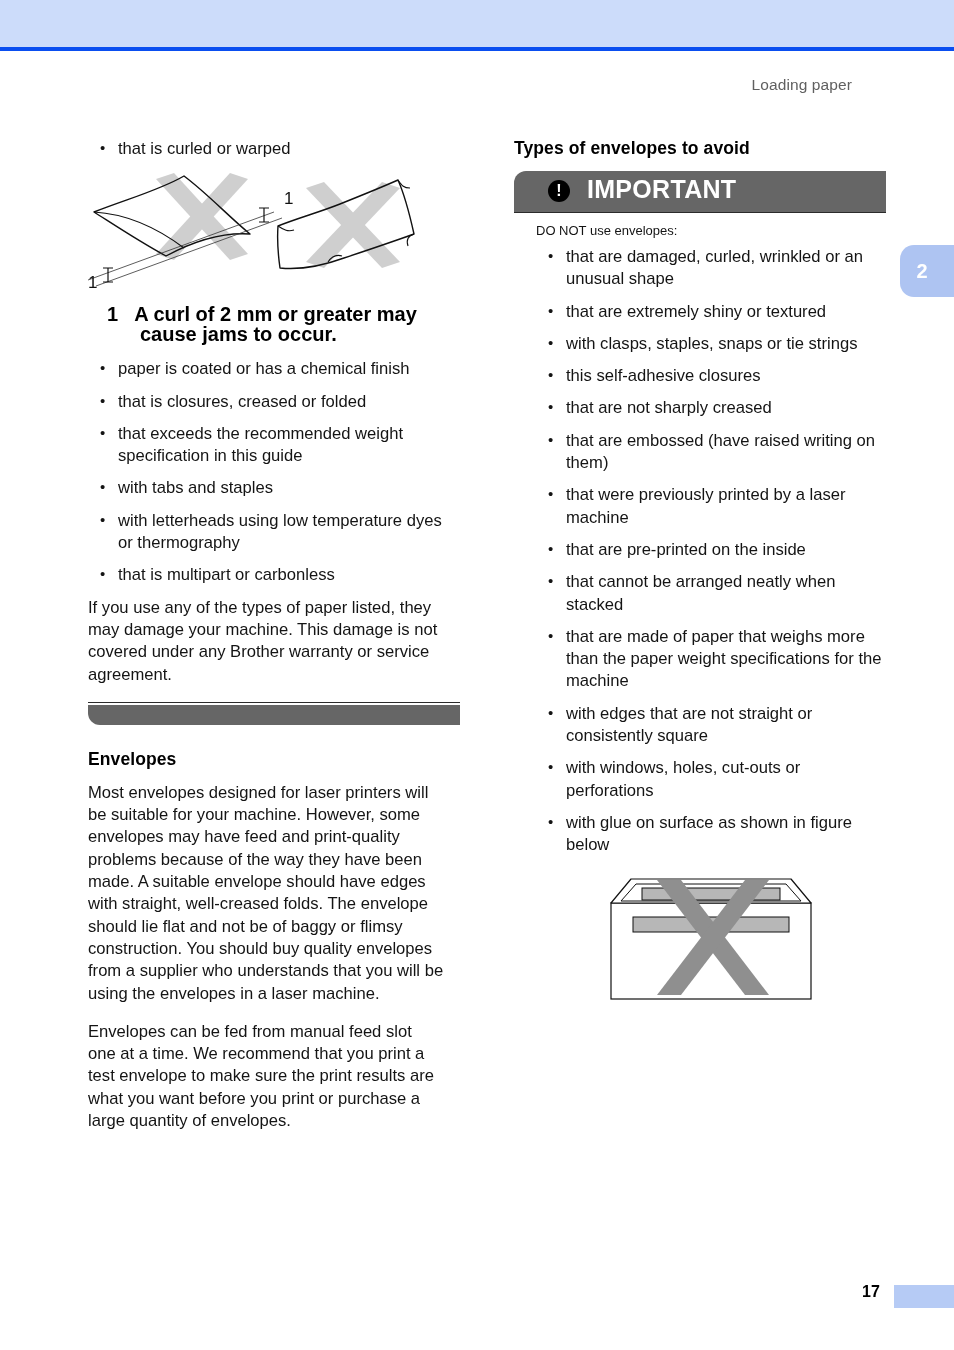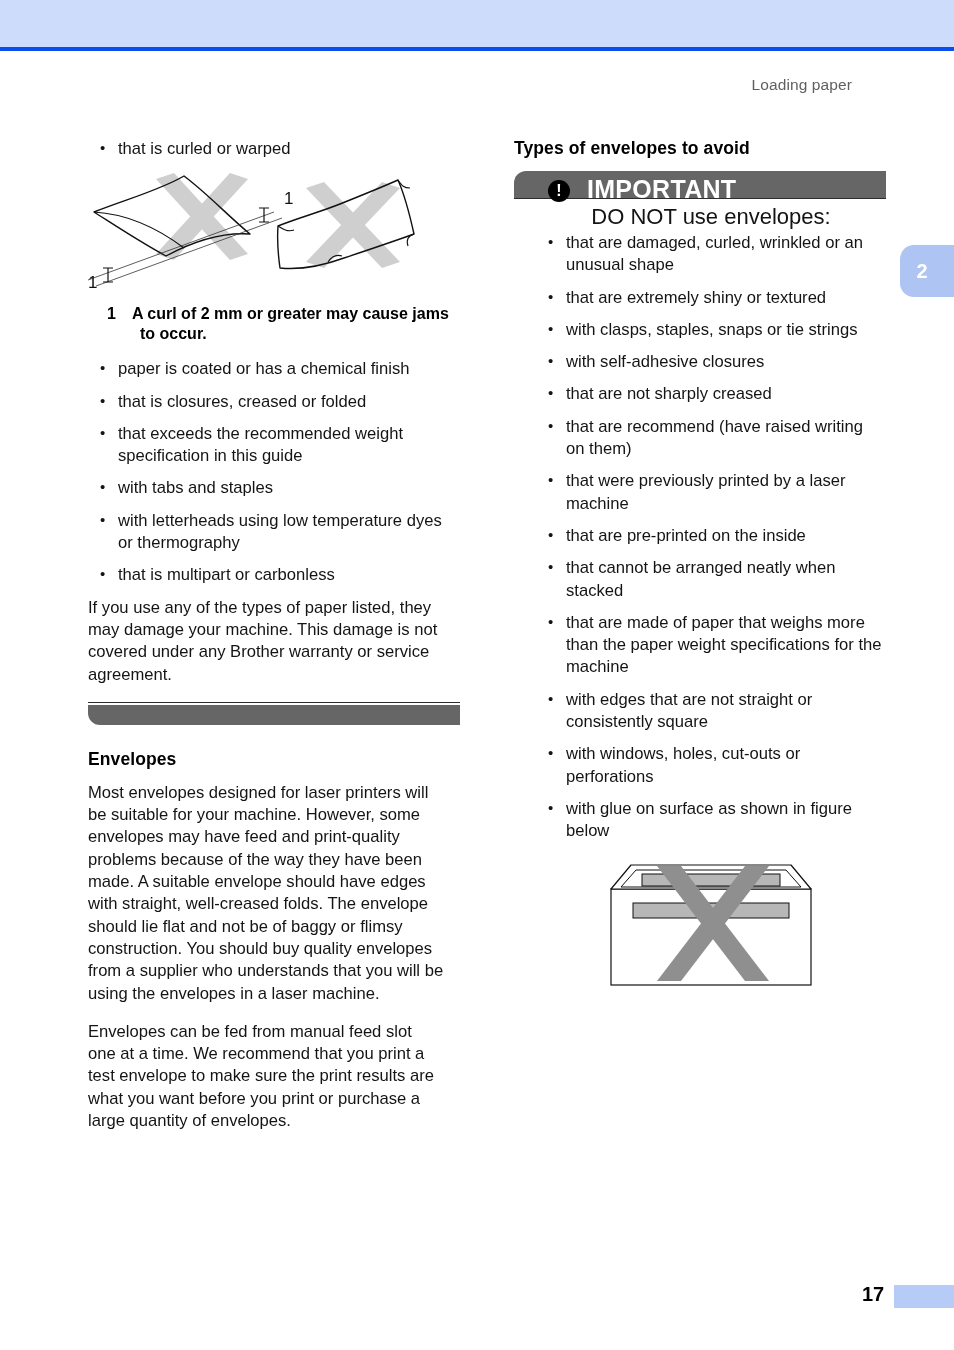--- a/index.html
+++ b/index.html
@@ -135,7 +135,7 @@
   
   .note-head {
     position: relative;
-    height: 27px;
+    height: 41px;
     background: #666666;
     border-radius: 12px 0 0 0;
     margin-top: 6px;

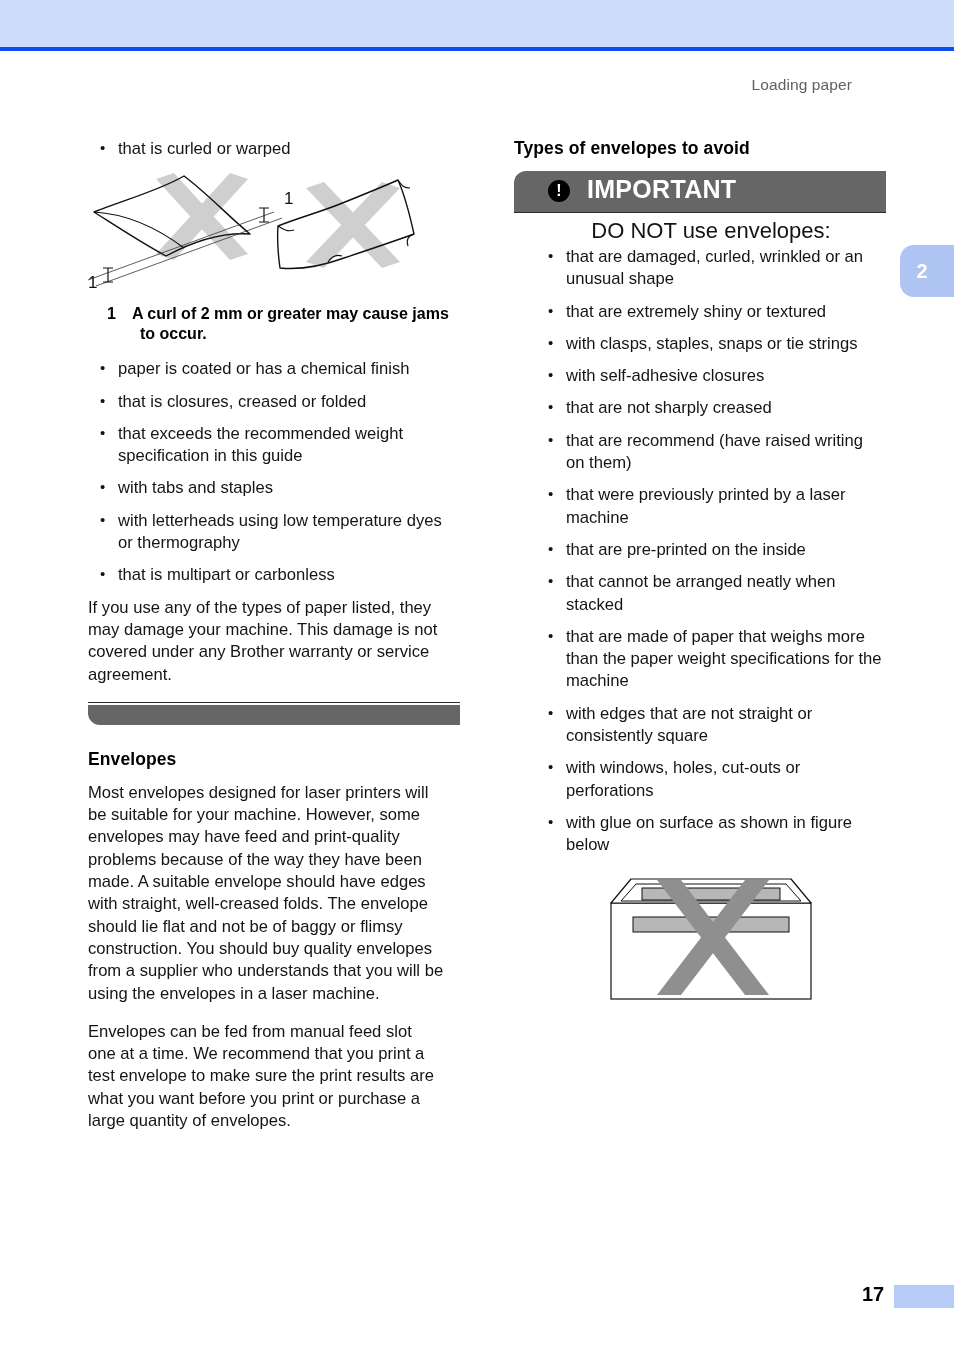--- a/index.html
+++ b/index.html
@@ -174,10 +174,9 @@
   }
   .note-lead {
     margin: 0 0 4px 0;
-    font-size: 22px;
+    font-size: 13px;
     line-height: 22px;
     color: #141414;
-    text-align: center;
   }
   .note-body ul.bullets li { padding-left: 30px; }
 

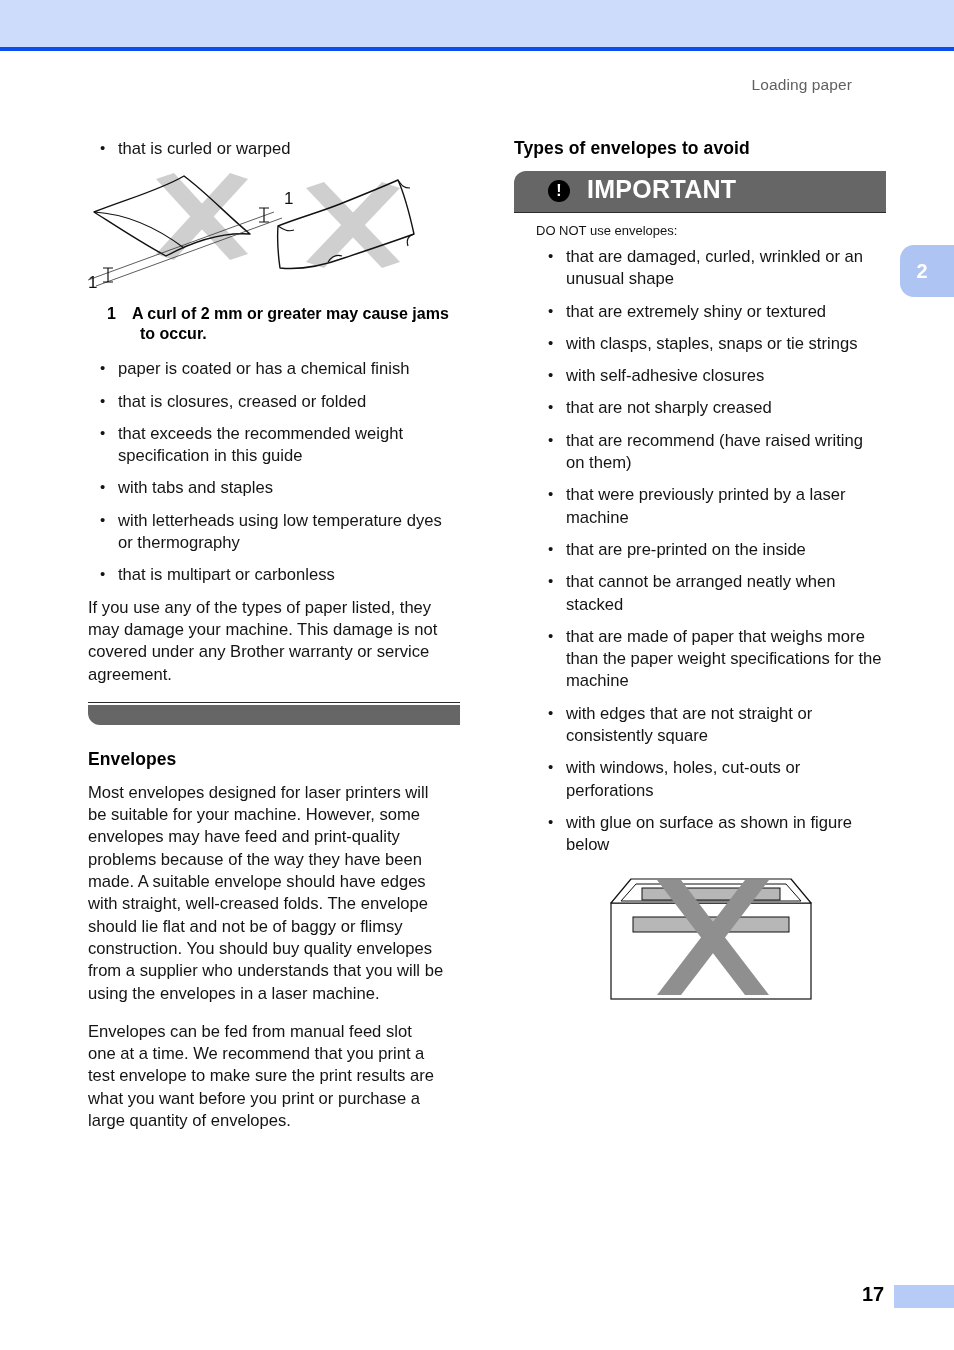--- a/index.html
+++ b/index.html
@@ -125,7 +125,7 @@
     margin: 10px 0 14px 0;
     padding-left: 52px;
     text-indent: -33px;
-    font-size: 16px;
+    font-size: 20px;
     line-height: 20px;
     font-weight: bold;
     color: #000000;

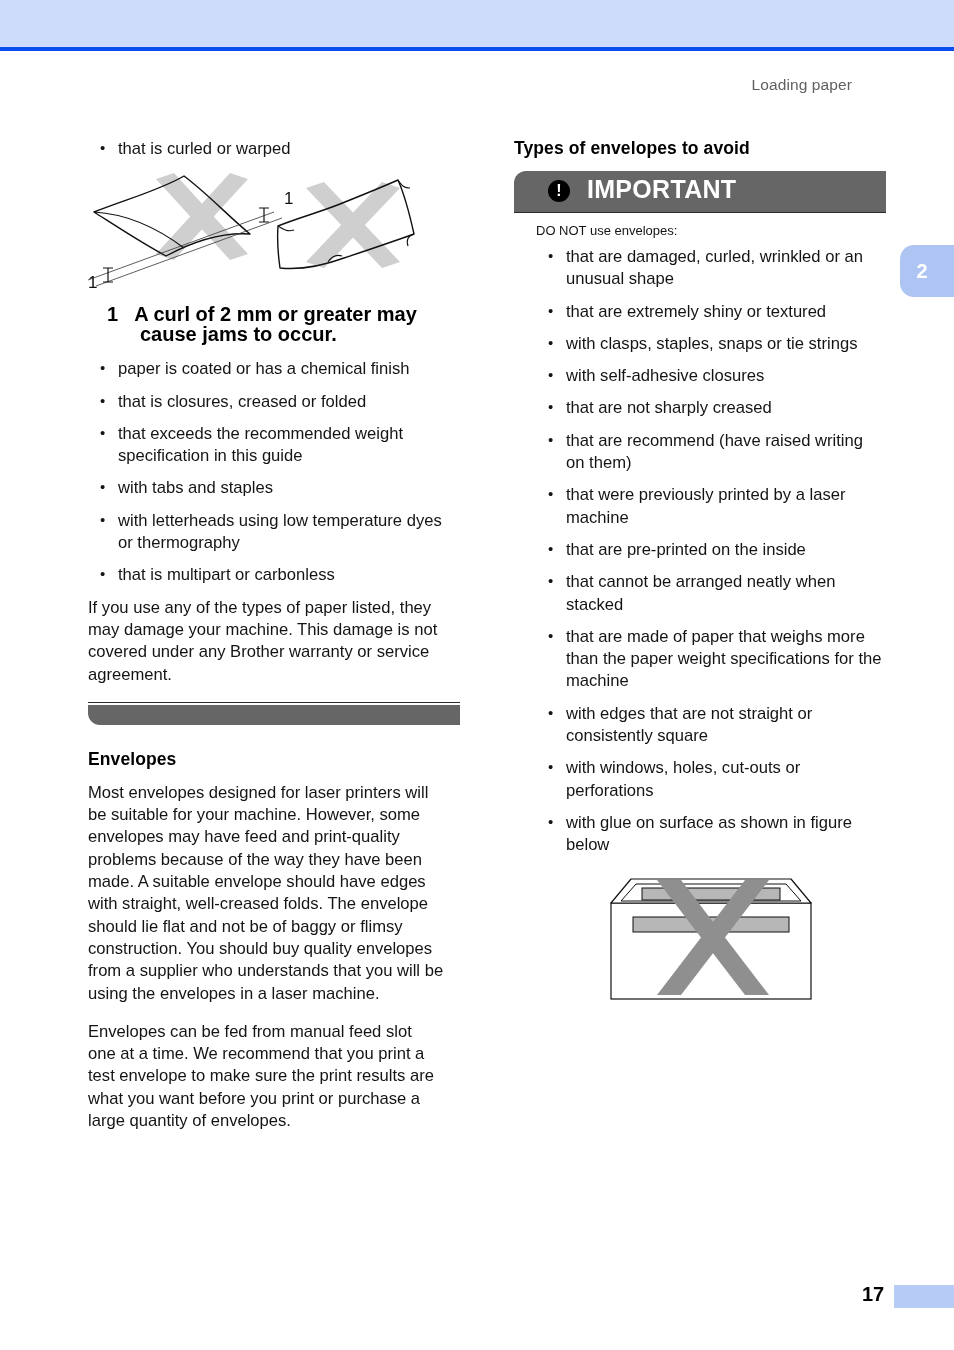--- a/index.html
+++ b/index.html
@@ -296,7 +296,7 @@
       <li>that are damaged, curled, wrinkled or an unusual shape</li>
       <li>that are extremely shiny or textured</li>
       <li>with clasps, staples, snaps or tie strings</li>
-      <li>with self-adhesive closures</li>
+      <li>this self-adhesive closures</li>
       <li>that are not sharply creased</li>
       <li>that are recommend (have raised writing on them)</li>
       <li>that were previously printed by a laser machine</li>

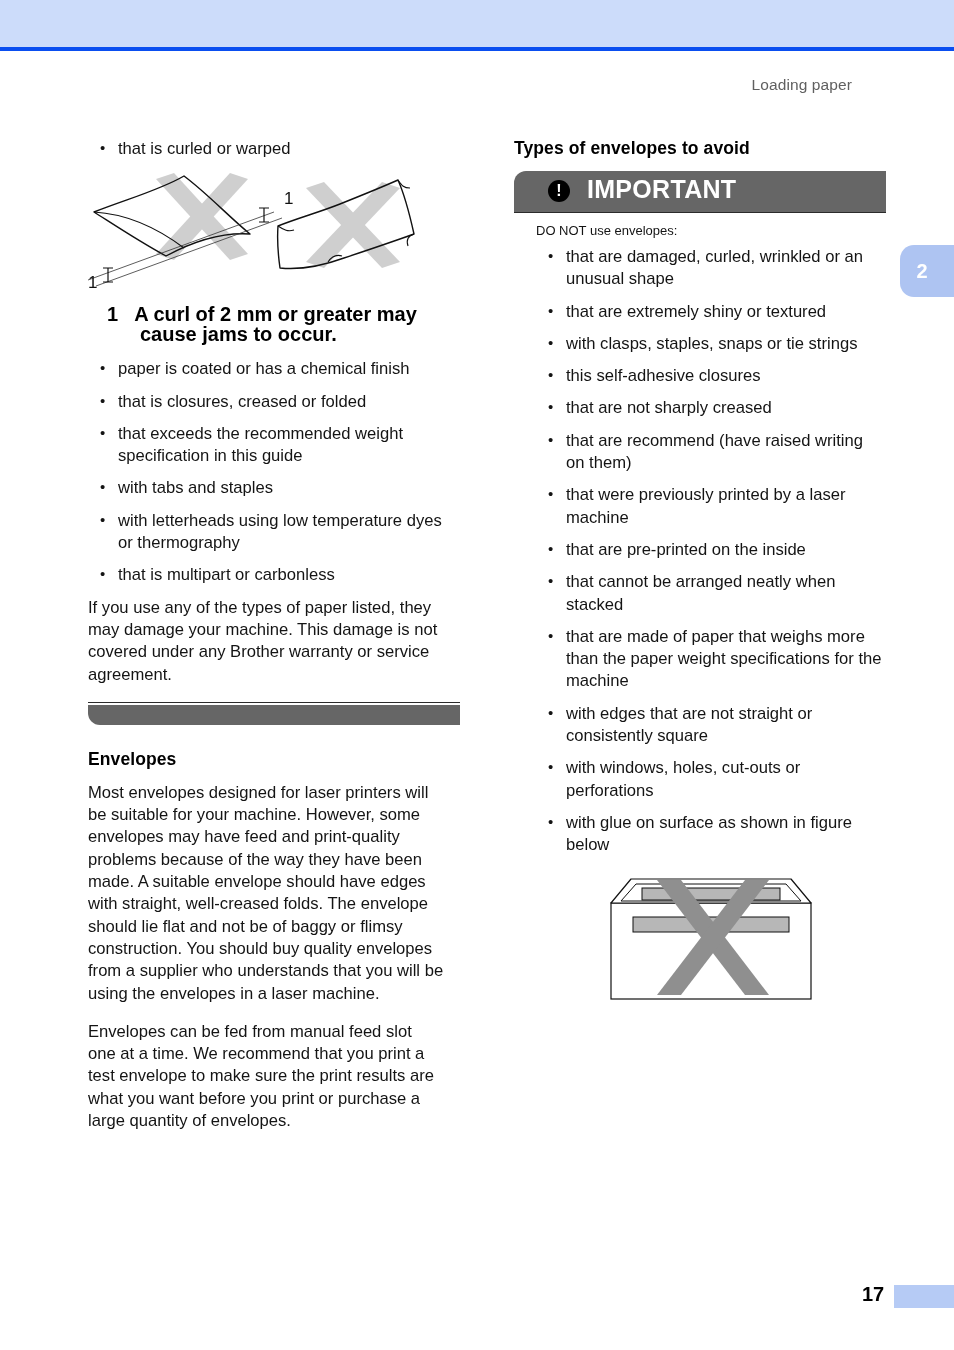--- a/index.html
+++ b/index.html
@@ -298,7 +298,7 @@
       <li>with clasps, staples, snaps or tie strings</li>
       <li>this self-adhesive closures</li>
       <li>that are not sharply creased</li>
-      <li>that are recommend (have raised writing on them)</li>
+      <li>that are embossed (have raised writing on them)</li>
       <li>that were previously printed by a laser machine</li>
       <li>that are pre-printed on the inside</li>
       <li>that cannot be arranged neatly when stacked</li>

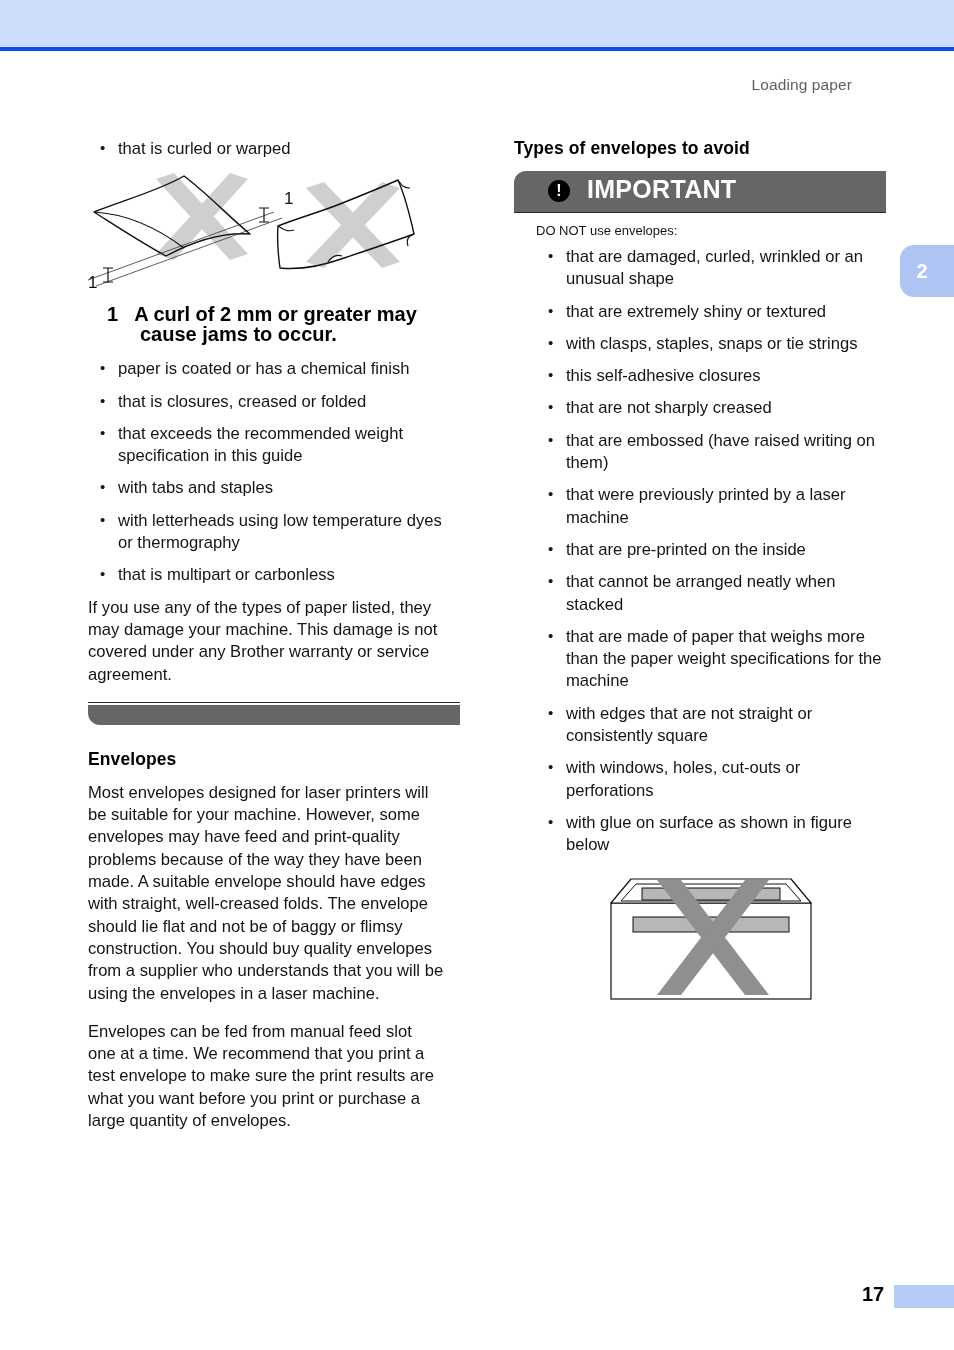--- a/index.html
+++ b/index.html
@@ -60,7 +60,7 @@
   .folio-number {
     position: absolute;
     left: 862px; top: 1283px;
-    font-size: 20px;
+    font-size: 16px;
     font-weight: bold;
     color: #000000;
   }

